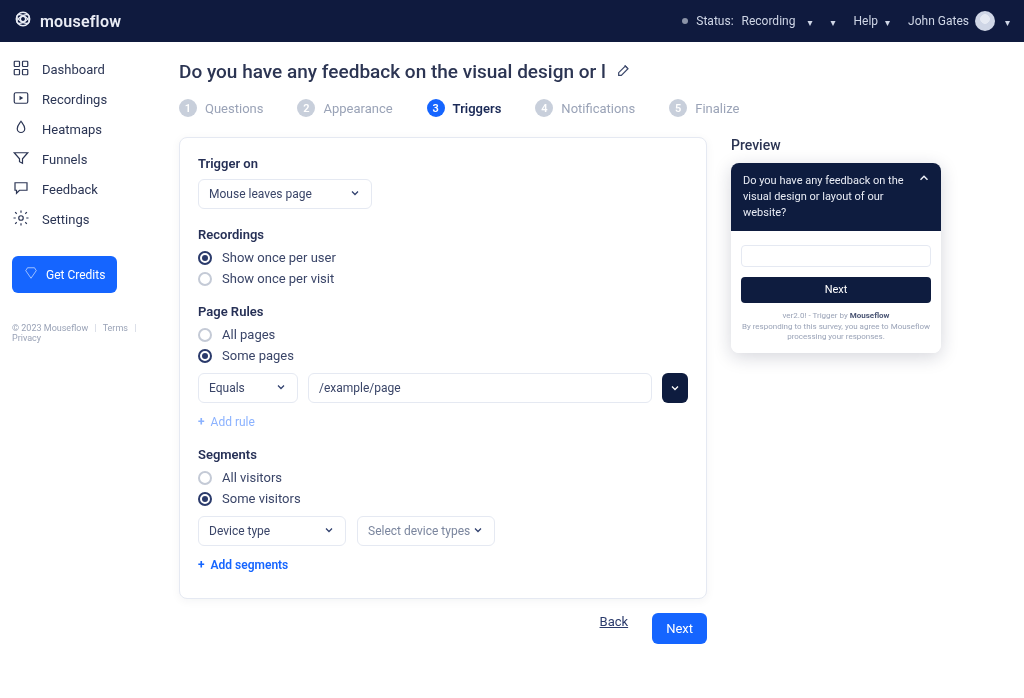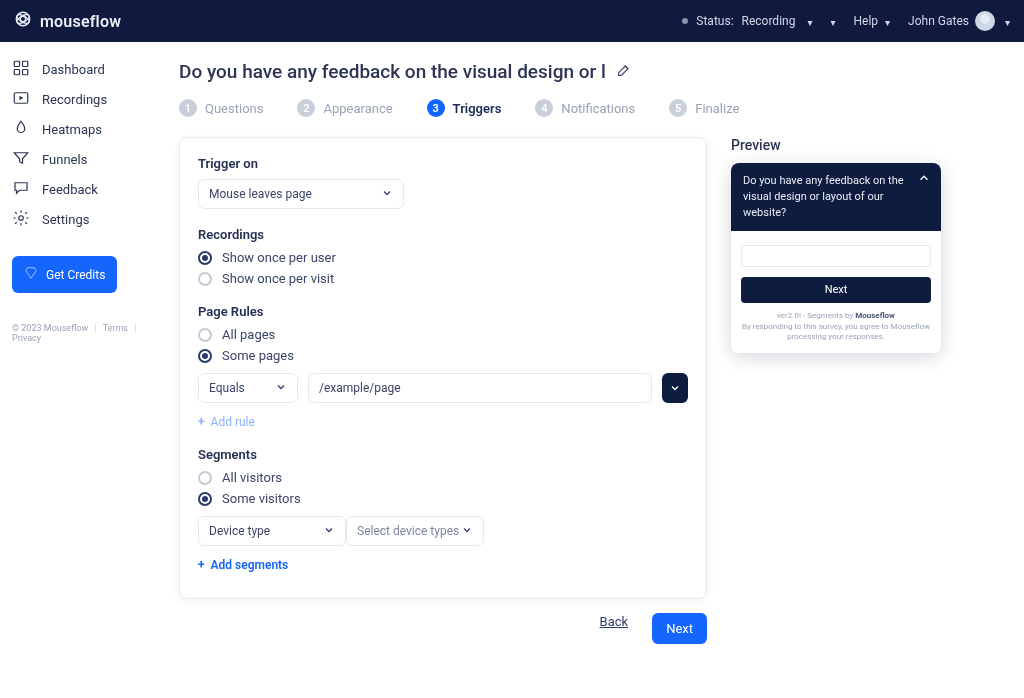--- a/index.html
+++ b/index.html
@@ -61,7 +61,7 @@
   .section{margin-bottom:18px;}
   .select, .input{height:30px;border:1px solid var(--line);border-radius:6px;background:#fff;display:flex;align-items:center;padding:0 10px;font-size:12px;color:#3a4568;position:relative;}
   .select .chev{margin-left:auto;color:#30406e;}
-  .trigger-select{width:206px;}
+  .trigger-select{width:174px;}
   .radio-row{display:flex;align-items:center;gap:10px;font-size:13px;color:#3a4568;margin:6px 0;}
   .radio{width:14px;height:14px;border-radius:50%;border:2px solid var(--radio-border);display:inline-flex;align-items:center;justify-content:center;}
   .radio.checked{border-color:#2a3a6b;}

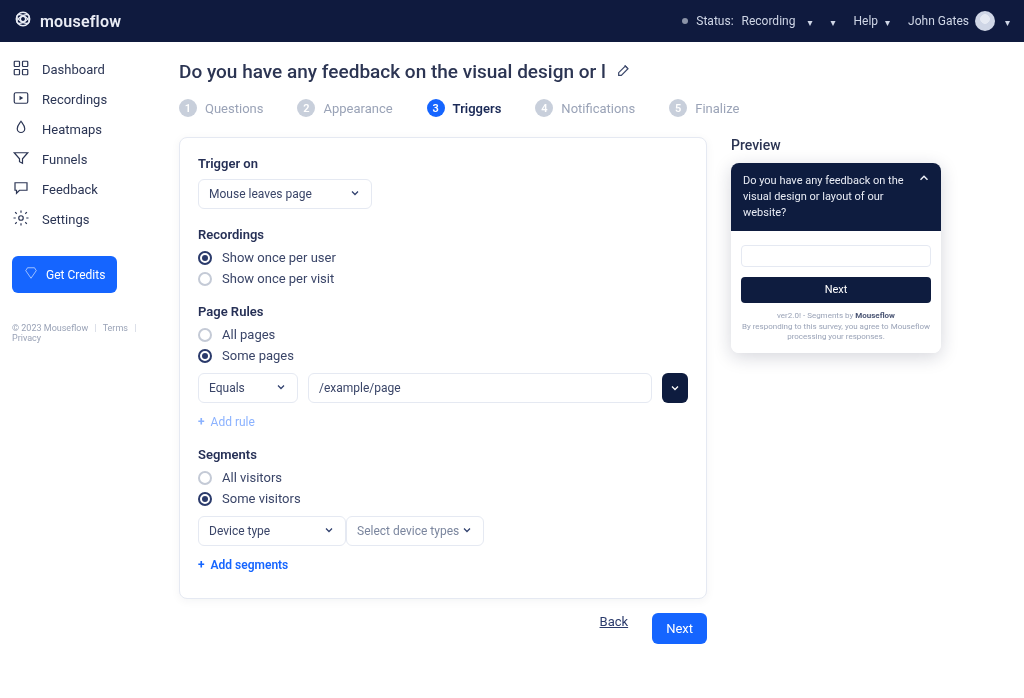--- a/index.html
+++ b/index.html
@@ -338,7 +338,7 @@
             <div class="pv-input"></div>
             <button class="pv-next">Next</button>
             <div class="pv-foot">
-              <span>ver2.0! - Segments by </span><b>Mouseflow</b><br>
+              <span>ver2.0! - Trigger by </span><b>Mouseflow</b><br>
               <span>By responding to this survey, you agree to Mouseflow processing your responses.</span>
             </div>
           </div>

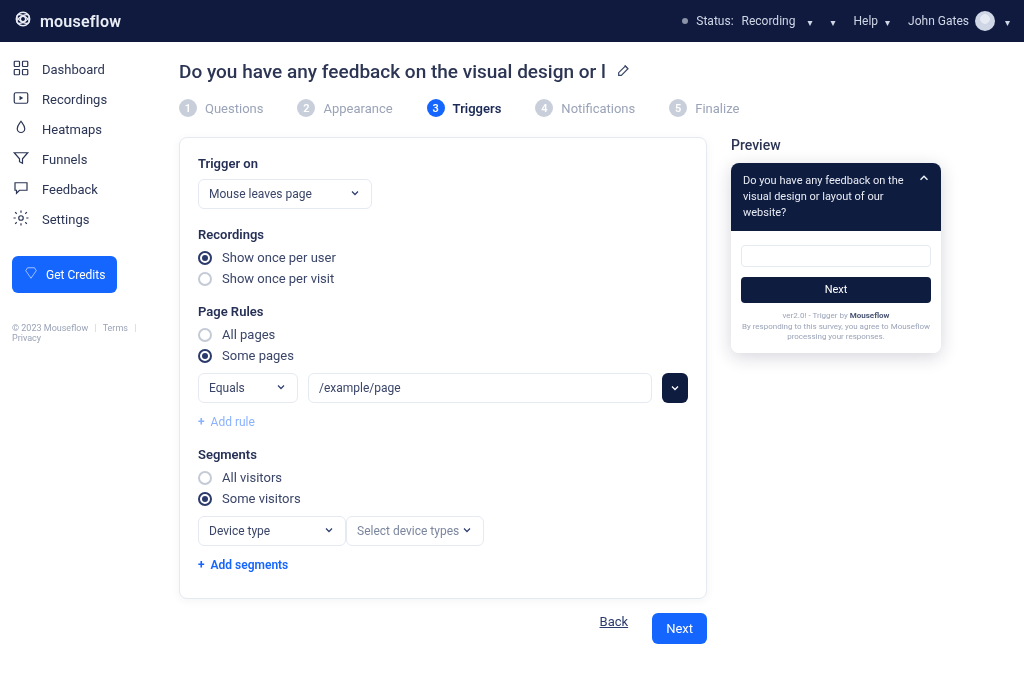--- a/index.html
+++ b/index.html
@@ -76,7 +76,7 @@
   .add-link .plus{font-weight:700;}
   .add-link.bold{font-weight:600;}
 
-  .seg-row{display:flex;gap:0;margin-top:10px;}
+  .seg-row{display:flex;gap:11px;margin-top:10px;}
   .seg-select{width:148px;}
   .seg-select2{width:138px;}
 

